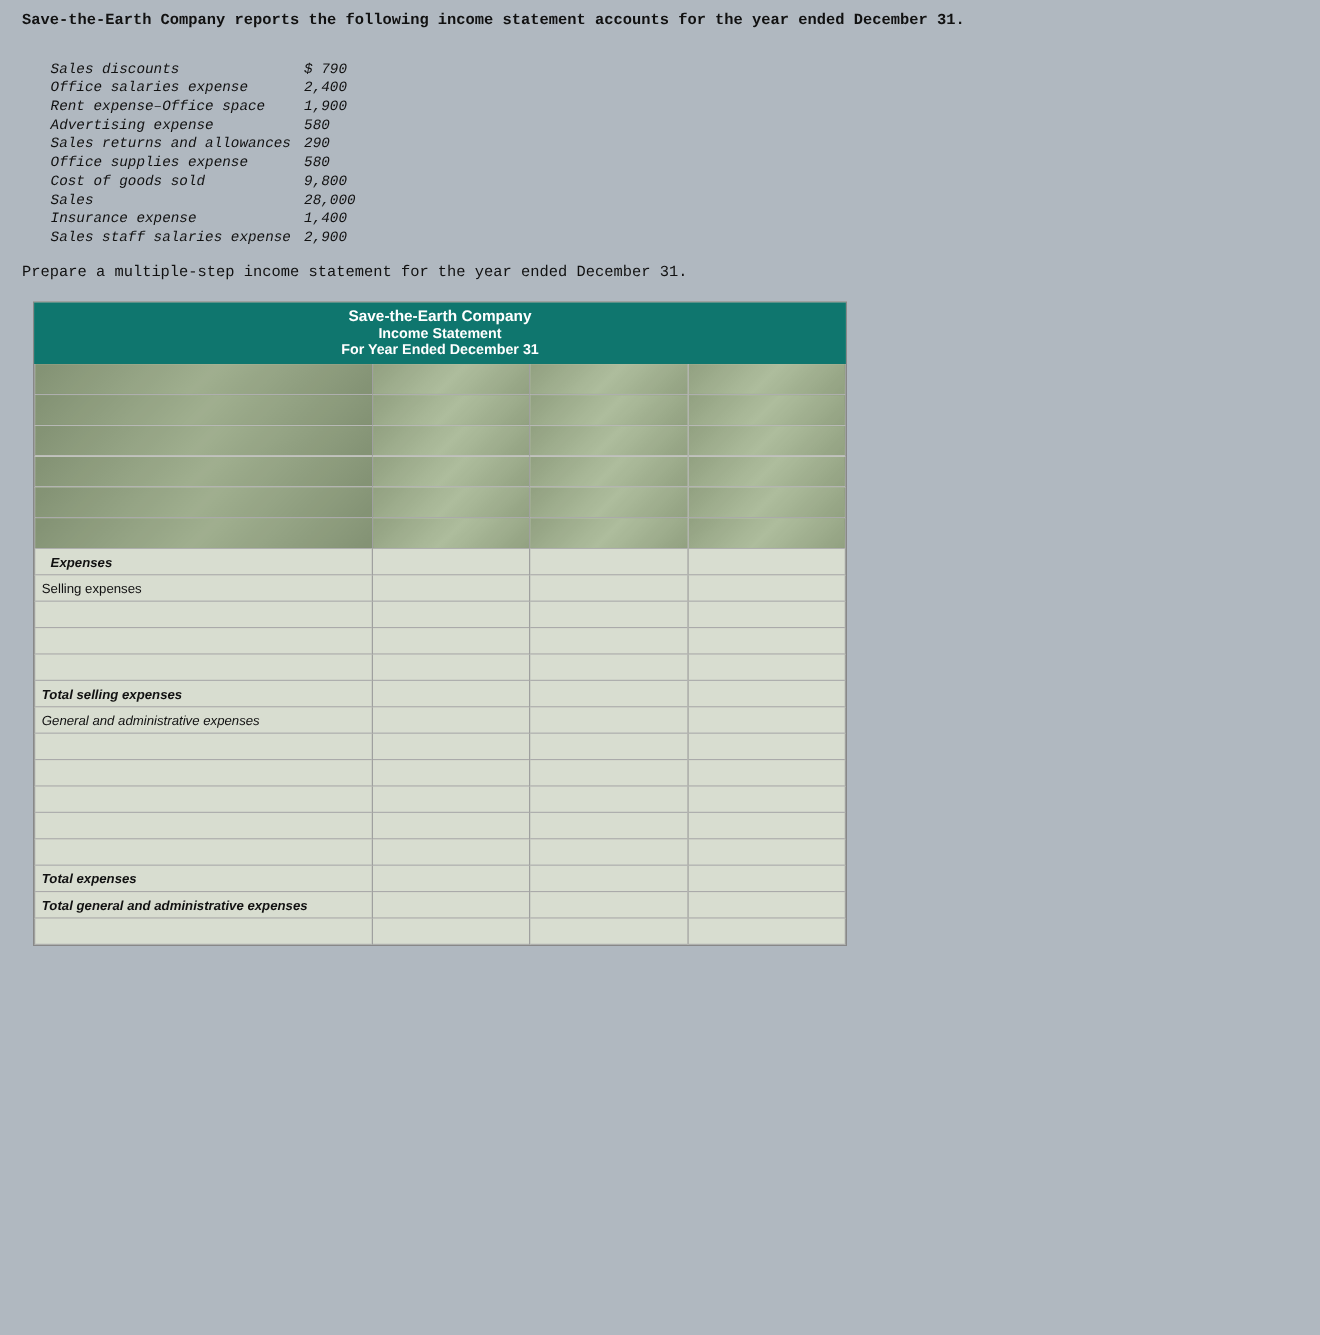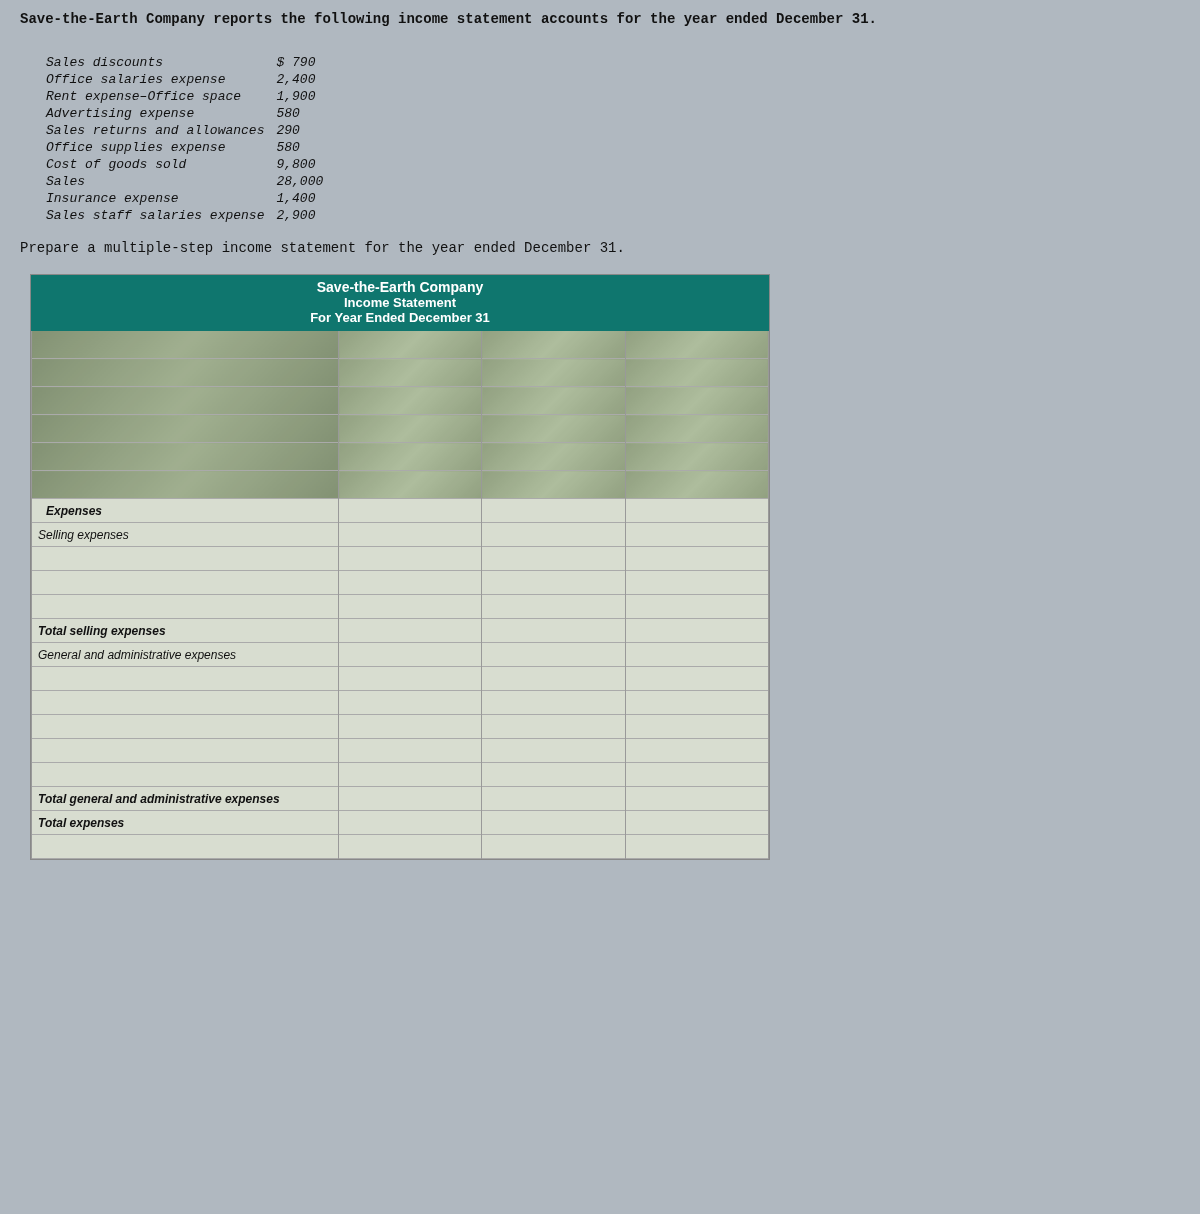--- a/index.html
+++ b/index.html
@@ -209,7 +209,7 @@
           <td></td>
         </tr>
         <tr>
-          <td style="font-style: italic;">  Selling expenses</td>
+          <td style="">  Selling expenses</td>
           <td></td>
           <td></td>
           <td></td>

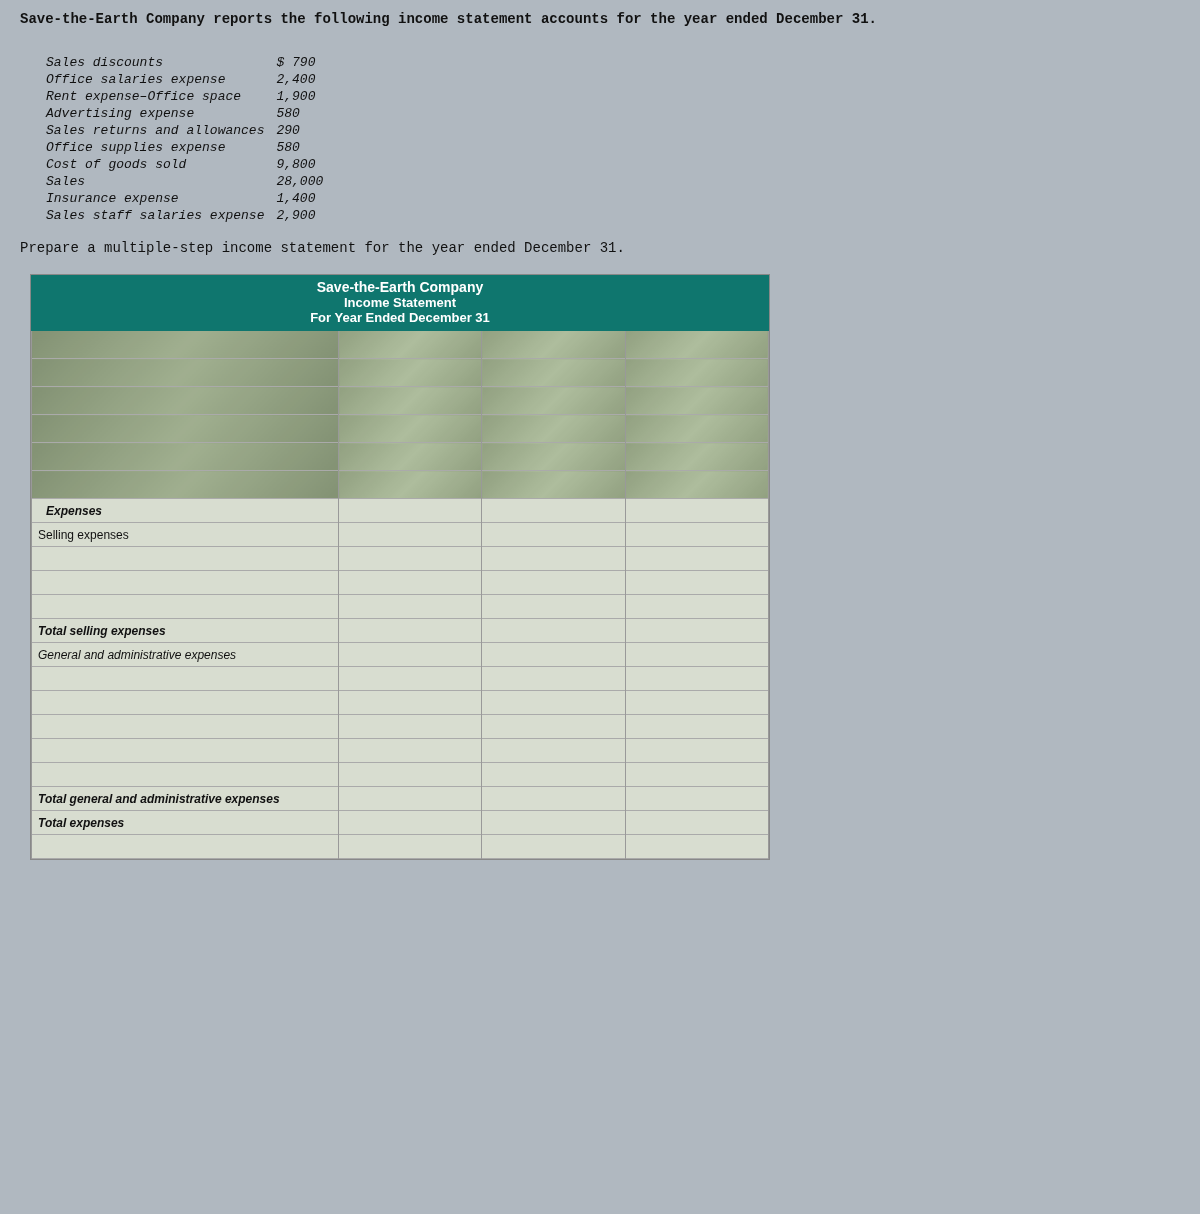--- a/index.html
+++ b/index.html
@@ -275,13 +275,13 @@
           <td></td>
         </tr>
         <tr>
+          <td style="font-style: italic; font-weight: bold;">  Total expenses</td>
+          <td></td>
+          <td></td>
+          <td></td>
+        </tr>
+        <tr>
           <td style="font-style: italic; font-weight: bold;">    Total general and administrative expenses</td>
-          <td></td>
-          <td></td>
-          <td></td>
-        </tr>
-        <tr>
-          <td style="font-style: italic; font-weight: bold;">  Total expenses</td>
           <td></td>
           <td></td>
           <td></td>

